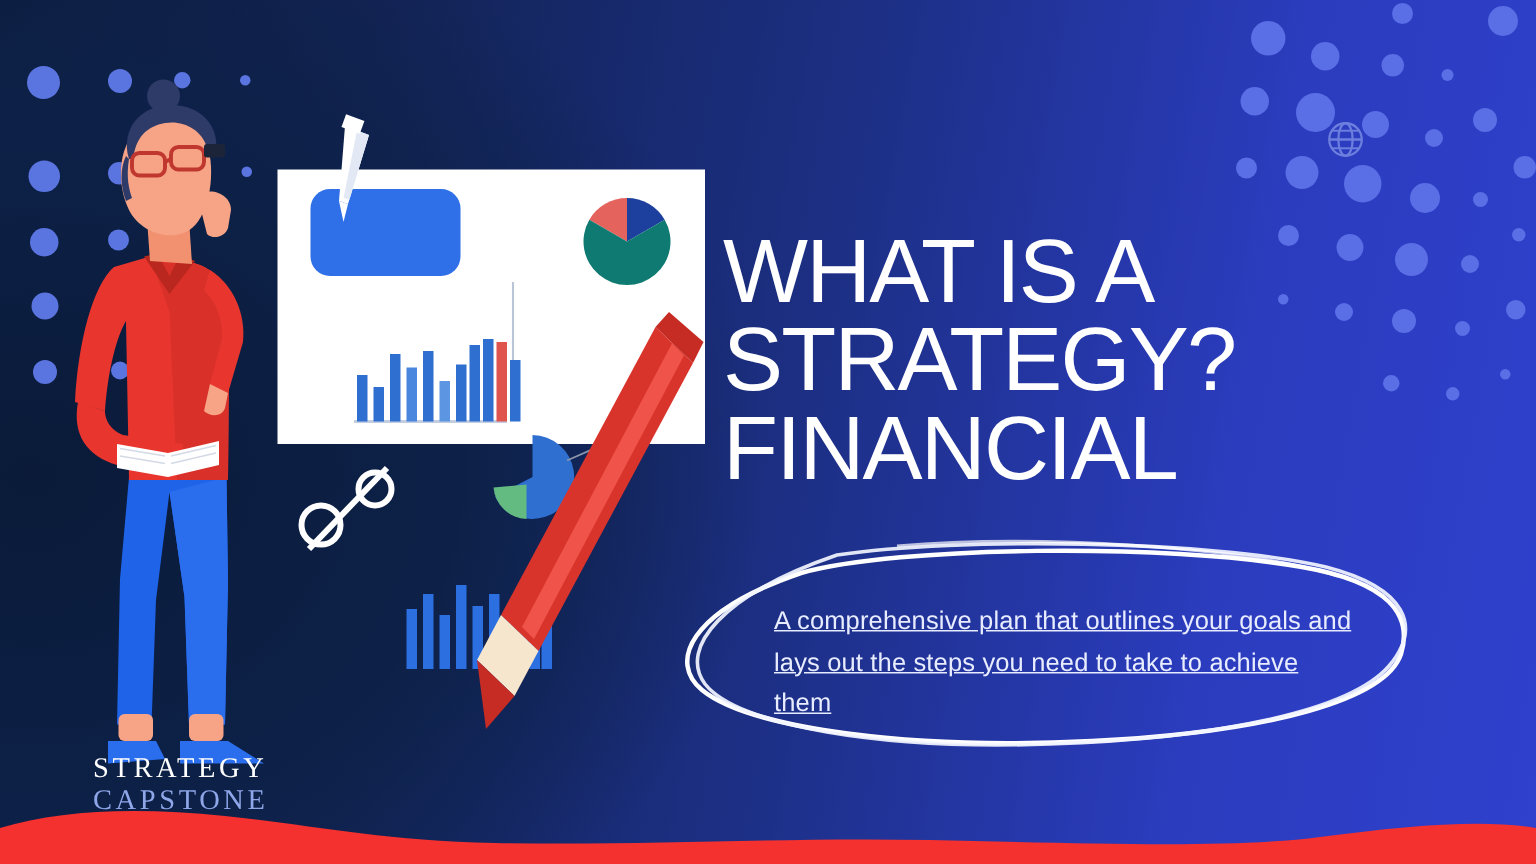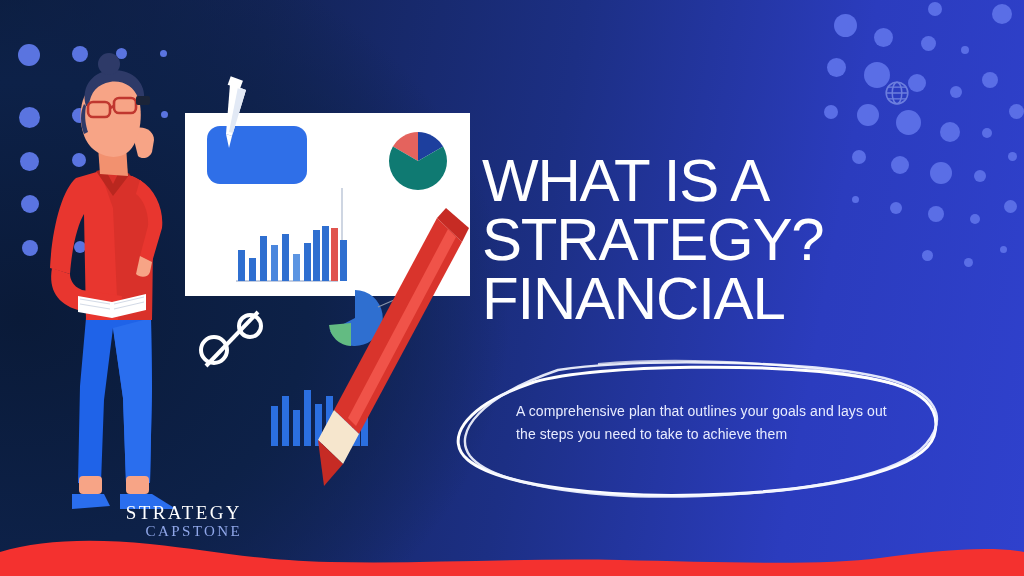--- a/index.html
+++ b/index.html
@@ -39,8 +39,8 @@
   .ovalwrap{position:absolute;left:448px;top:352px;width:500px;height:150px;}
   .subtitle{
     position:absolute;left:516px;top:400px;width:390px;
-    color:#e8ecff;font-size:14px;line-height:1.62;
-    font-family:"Liberation Sans",sans-serif;letter-spacing:.1px;
+    color:#e8ecff;font-size:17px;line-height:1.62;
+    font-family:"Liberation Sans",sans-serif;letter-spacing:.1px;text-decoration:underline;
   }
 
   

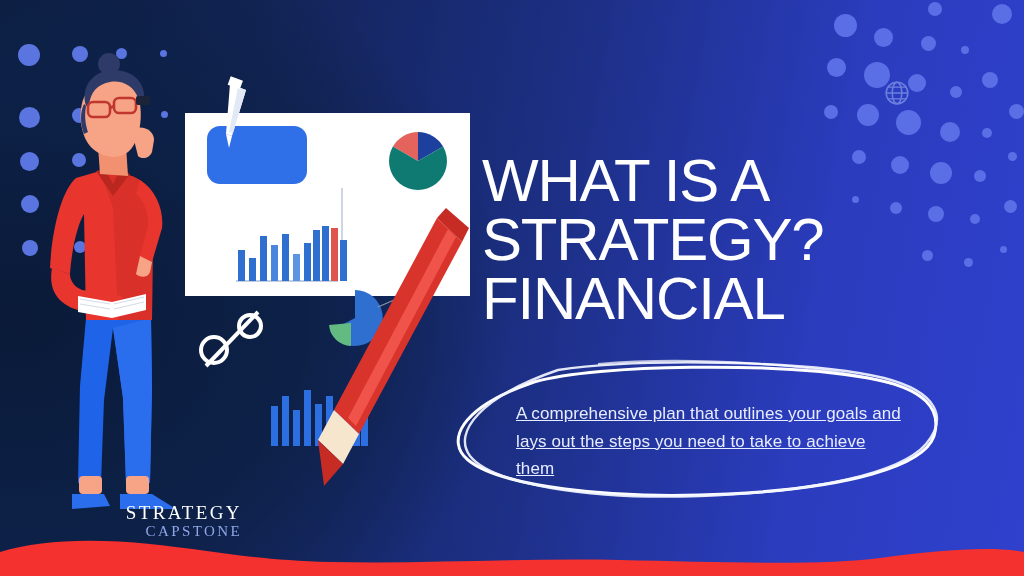--- a/index.html
+++ b/index.html
@@ -44,7 +44,7 @@
   }
 
   
-  .logo{position:absolute;left:62px;top:503px;width:180px;text-align:right;}
+  .logo{position:absolute;left:62px;top:503px;width:180px;text-align:left;}
   .logo .l1{
     color:#ffffff;font-family:"Liberation Serif",serif;font-size:19px;
     letter-spacing:2.4px;line-height:1.05;font-weight:400;

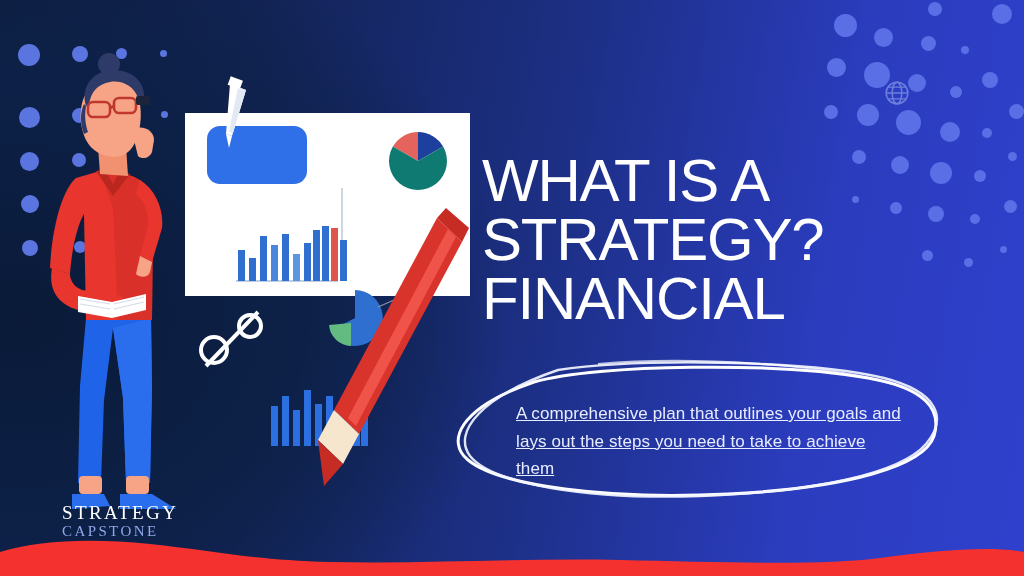--- a/index.html
+++ b/index.html
@@ -50,7 +50,7 @@
     letter-spacing:2.4px;line-height:1.05;font-weight:400;
   }
   .logo .l2{
-    color:#8fa6e8;font-family:"Liberation Serif",serif;font-size:15px;
+    color:#8fa6e8;font-family:"Liberation Serif",serif;font-size:19px;
     letter-spacing:2.4px;line-height:1.15;font-weight:400;
   }
 

